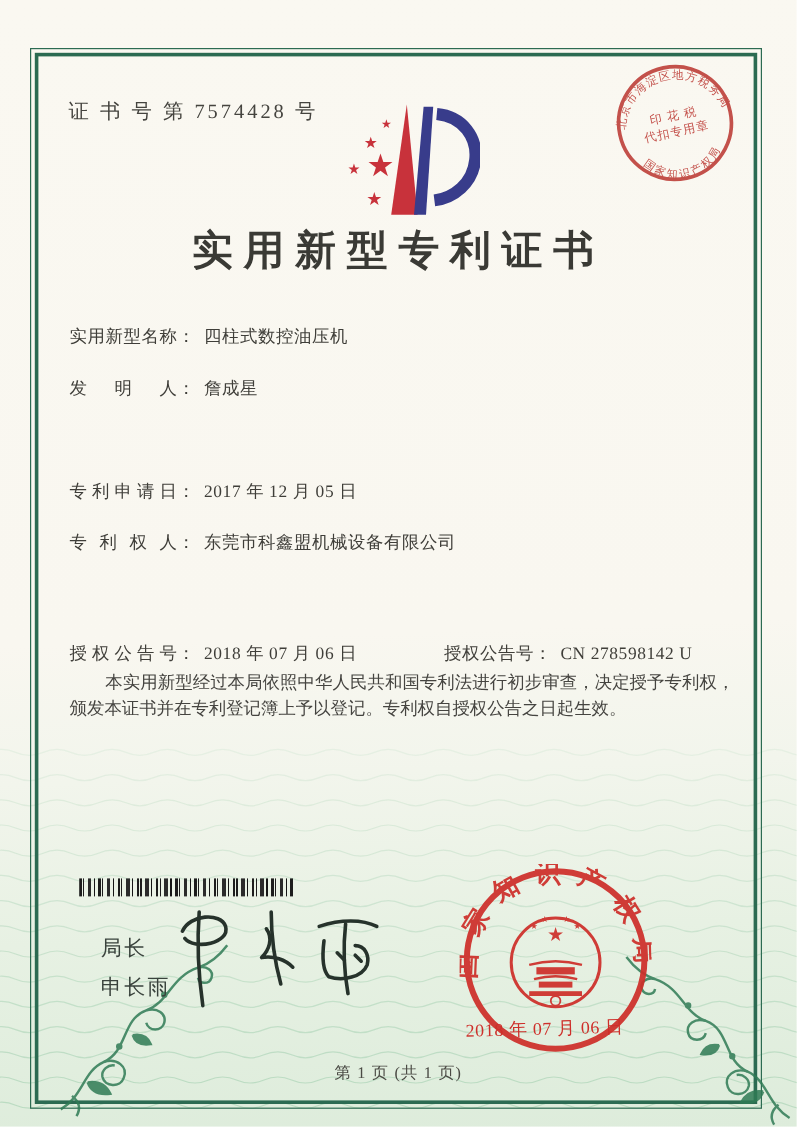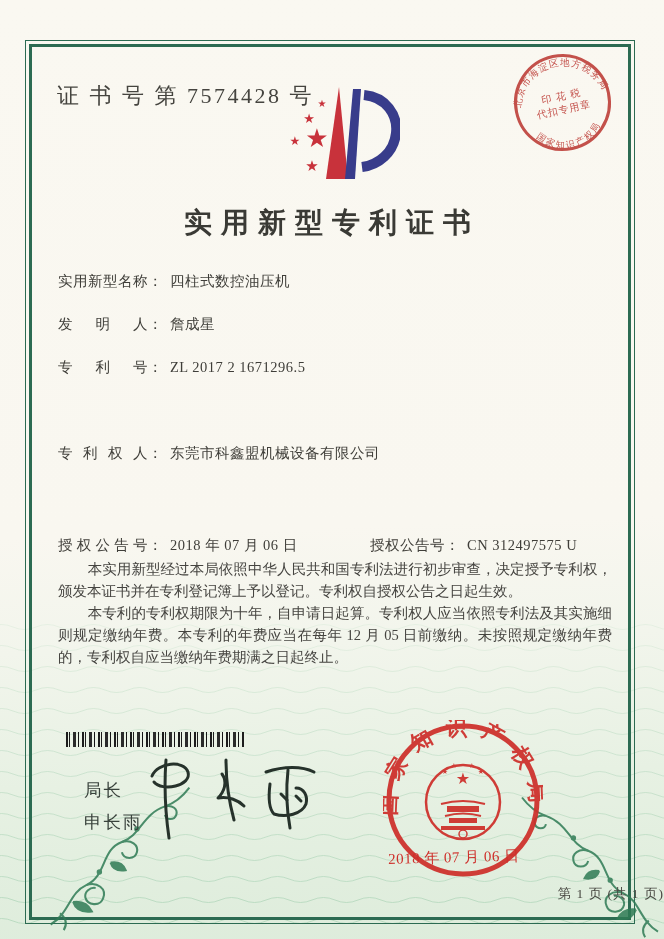--- a/index.html
+++ b/index.html
@@ -24,7 +24,7 @@
   .flourish path,.flourish circle{stroke:var(--flourish_green,#2f7b55);}
   .cert-number{
     position:absolute;left:57px;top:81px;z-index:4;
-    font-size:22px;letter-spacing:2.5px;color:#45443f;
+    font-size:17px;letter-spacing:2.5px;color:#45443f;
   }
   .logo{position:absolute;left:282px;top:83px;z-index:4;}
   .stamp{position:absolute;left:505px;top:45px;z-index:5;transform:rotate(-12deg);opacity:.92;}

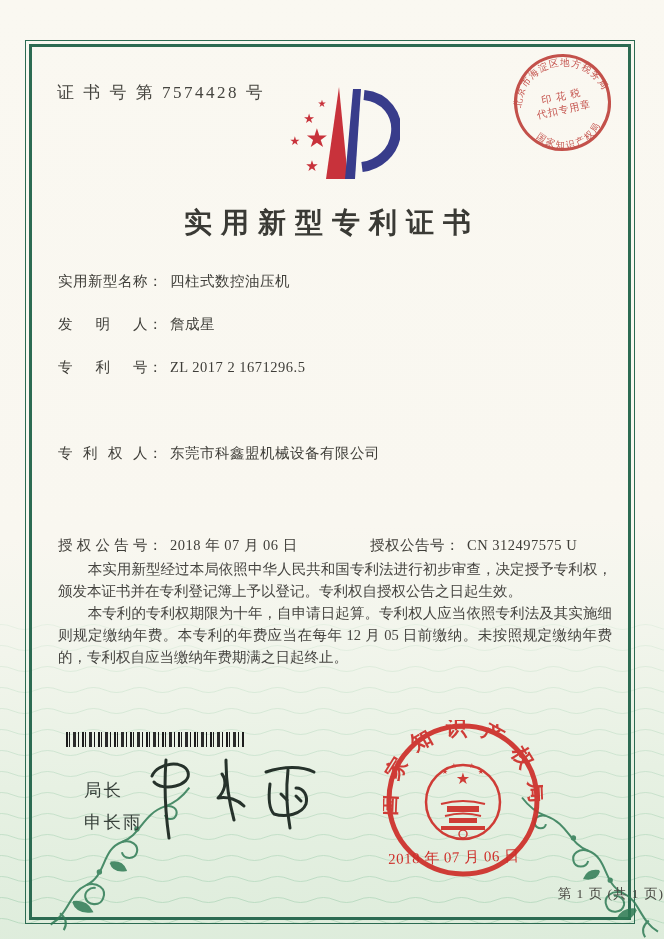--- a/index.html
+++ b/index.html
@@ -31,7 +31,7 @@
   .stamp text{fill:var(--stamp_red,#bf433d);font-family:"Liberation Serif","DejaVu Serif",serif;}
   .title{
     position:absolute;left:0;right:0;top:186px;z-index:4;text-align:center;
-    font-size:28px;letter-spacing:9px;font-weight:600;color:#3a3a35;margin-top:18px;
+    font-size:34px;letter-spacing:9px;font-weight:600;color:#3a3a35;
   }
   .frow{position:absolute;left:58px;z-index:4;font-size:14.5px;color:#3f3e39;letter-spacing:.5px;line-height:22px;}
   .flabel{display:inline-block;width:90px;text-align:justify;text-align-last:justify;vertical-align:top;}

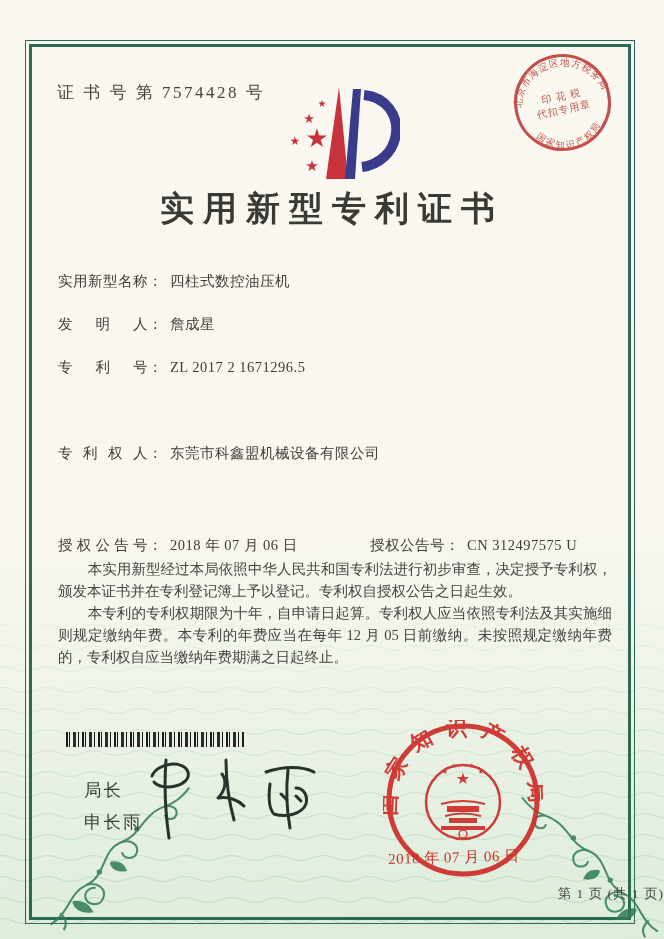--- a/index.html
+++ b/index.html
@@ -156,9 +156,6 @@
   </div>
   <div class="frow" style="top:313px">
     <span class="flabel">发明人</span><span class="colon">：</span><span class="fvalue">詹成星</span>
-  </div>
-  <div class="frow" style="top:356px">
-    <span class="flabel">专利号</span><span class="colon">：</span><span class="fvalue">ZL 2017 2 1671296.5</span>
   </div>
   <div class="frow" style="top:442px">
     <span class="flabel">专利权人</span><span class="colon">：</span><span class="fvalue">东莞市科鑫盟机械设备有限公司</span>

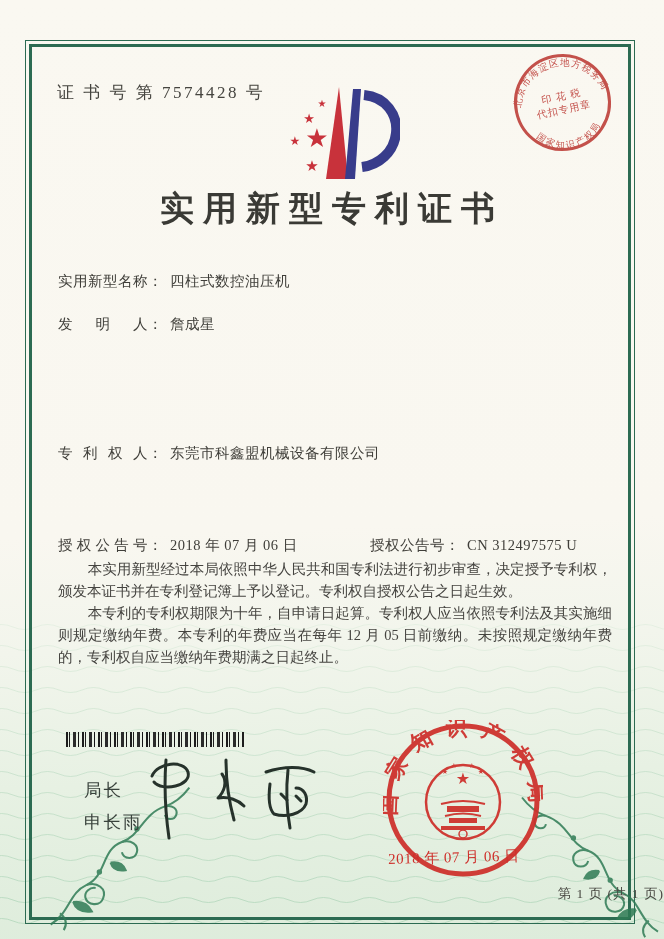--- a/index.html
+++ b/index.html
@@ -156,6 +156,9 @@
   </div>
   <div class="frow" style="top:313px">
     <span class="flabel">发明人</span><span class="colon">：</span><span class="fvalue">詹成星</span>
+  </div>
+  <div class="frow" style="top:399px">
+    <span class="flabel">专利申请日</span><span class="colon">：</span><span class="fvalue">2017 年 12 月 05 日</span>
   </div>
   <div class="frow" style="top:442px">
     <span class="flabel">专利权人</span><span class="colon">：</span><span class="fvalue">东莞市科鑫盟机械设备有限公司</span>

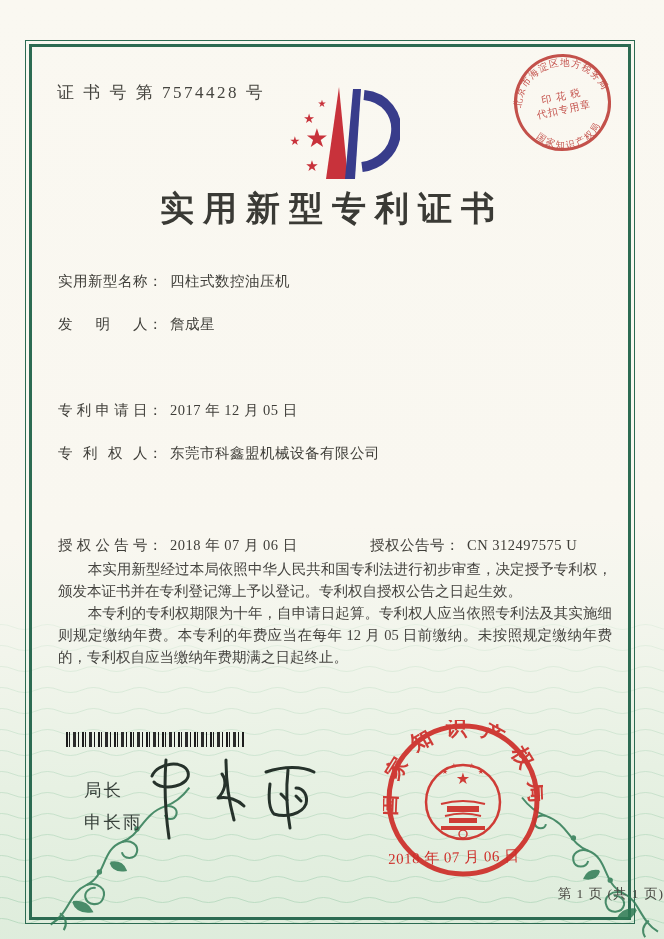--- a/index.html
+++ b/index.html
@@ -166,7 +166,7 @@
   <div class="frow" style="top:534px">
     <span class="flabel">授权公告号</span><span class="colon">：</span><span class="fvalue">2018 年 07 月 06 日</span>
     <span class="second">
-      <span>授权公告号</span><span class="colon">：</span><span>CN 312497575 U</span>
+      <span>授权公告号</span><span class="colon">：</span><span>CN 278598142 U</span>
     </span>
   </div>
 

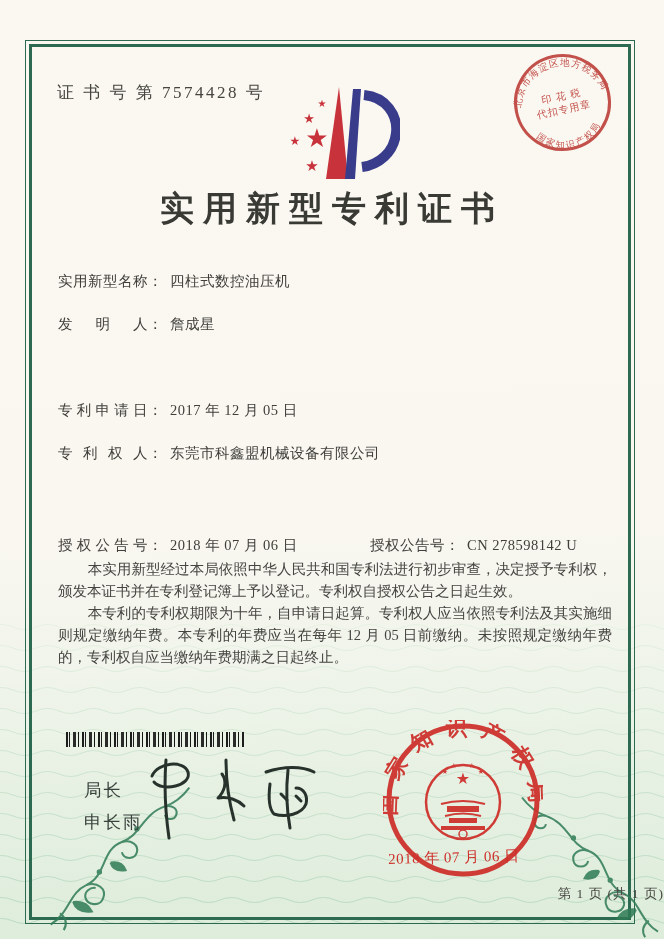--- a/index.html
+++ b/index.html
@@ -172,7 +172,6 @@
 
   <div class="paras">
     <p>本实用新型经过本局依照中华人民共和国专利法进行初步审查，决定授予专利权，颁发本证书并在专利登记簿上予以登记。专利权自授权公告之日起生效。</p>
-    <p>本专利的专利权期限为十年，自申请日起算。专利权人应当依照专利法及其实施细则规定缴纳年费。本专利的年费应当在每年 12 月 05 日前缴纳。未按照规定缴纳年费的，专利权自应当缴纳年费期满之日起终止。</p>
   </div>
 
   <div class="barcode"></div>

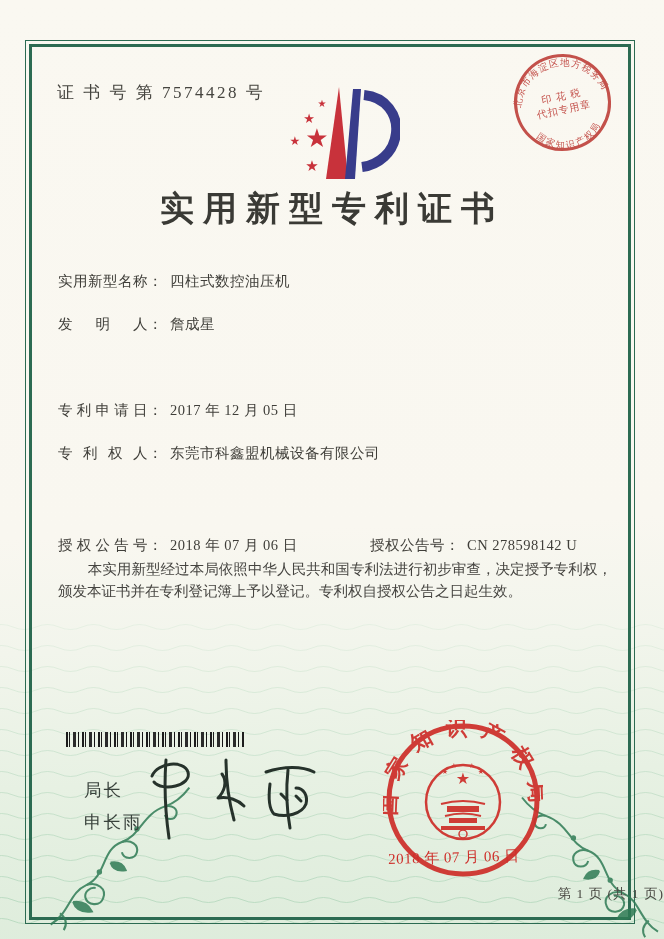--- a/index.html
+++ b/index.html
@@ -63,7 +63,7 @@
     color:var(--seal_red,#ce2f2a);font-size:15px;letter-spacing:.5px;transform:rotate(-1.5deg);
   }
   .page-footer{
-    position:absolute;left:0;right:0;top:885px;z-index:4;text-align:right;
+    position:absolute;left:0;right:0;top:885px;z-index:4;text-align:center;
     font-size:13.5px;letter-spacing:1px;color:#4a4a44;
   }
 </style>

